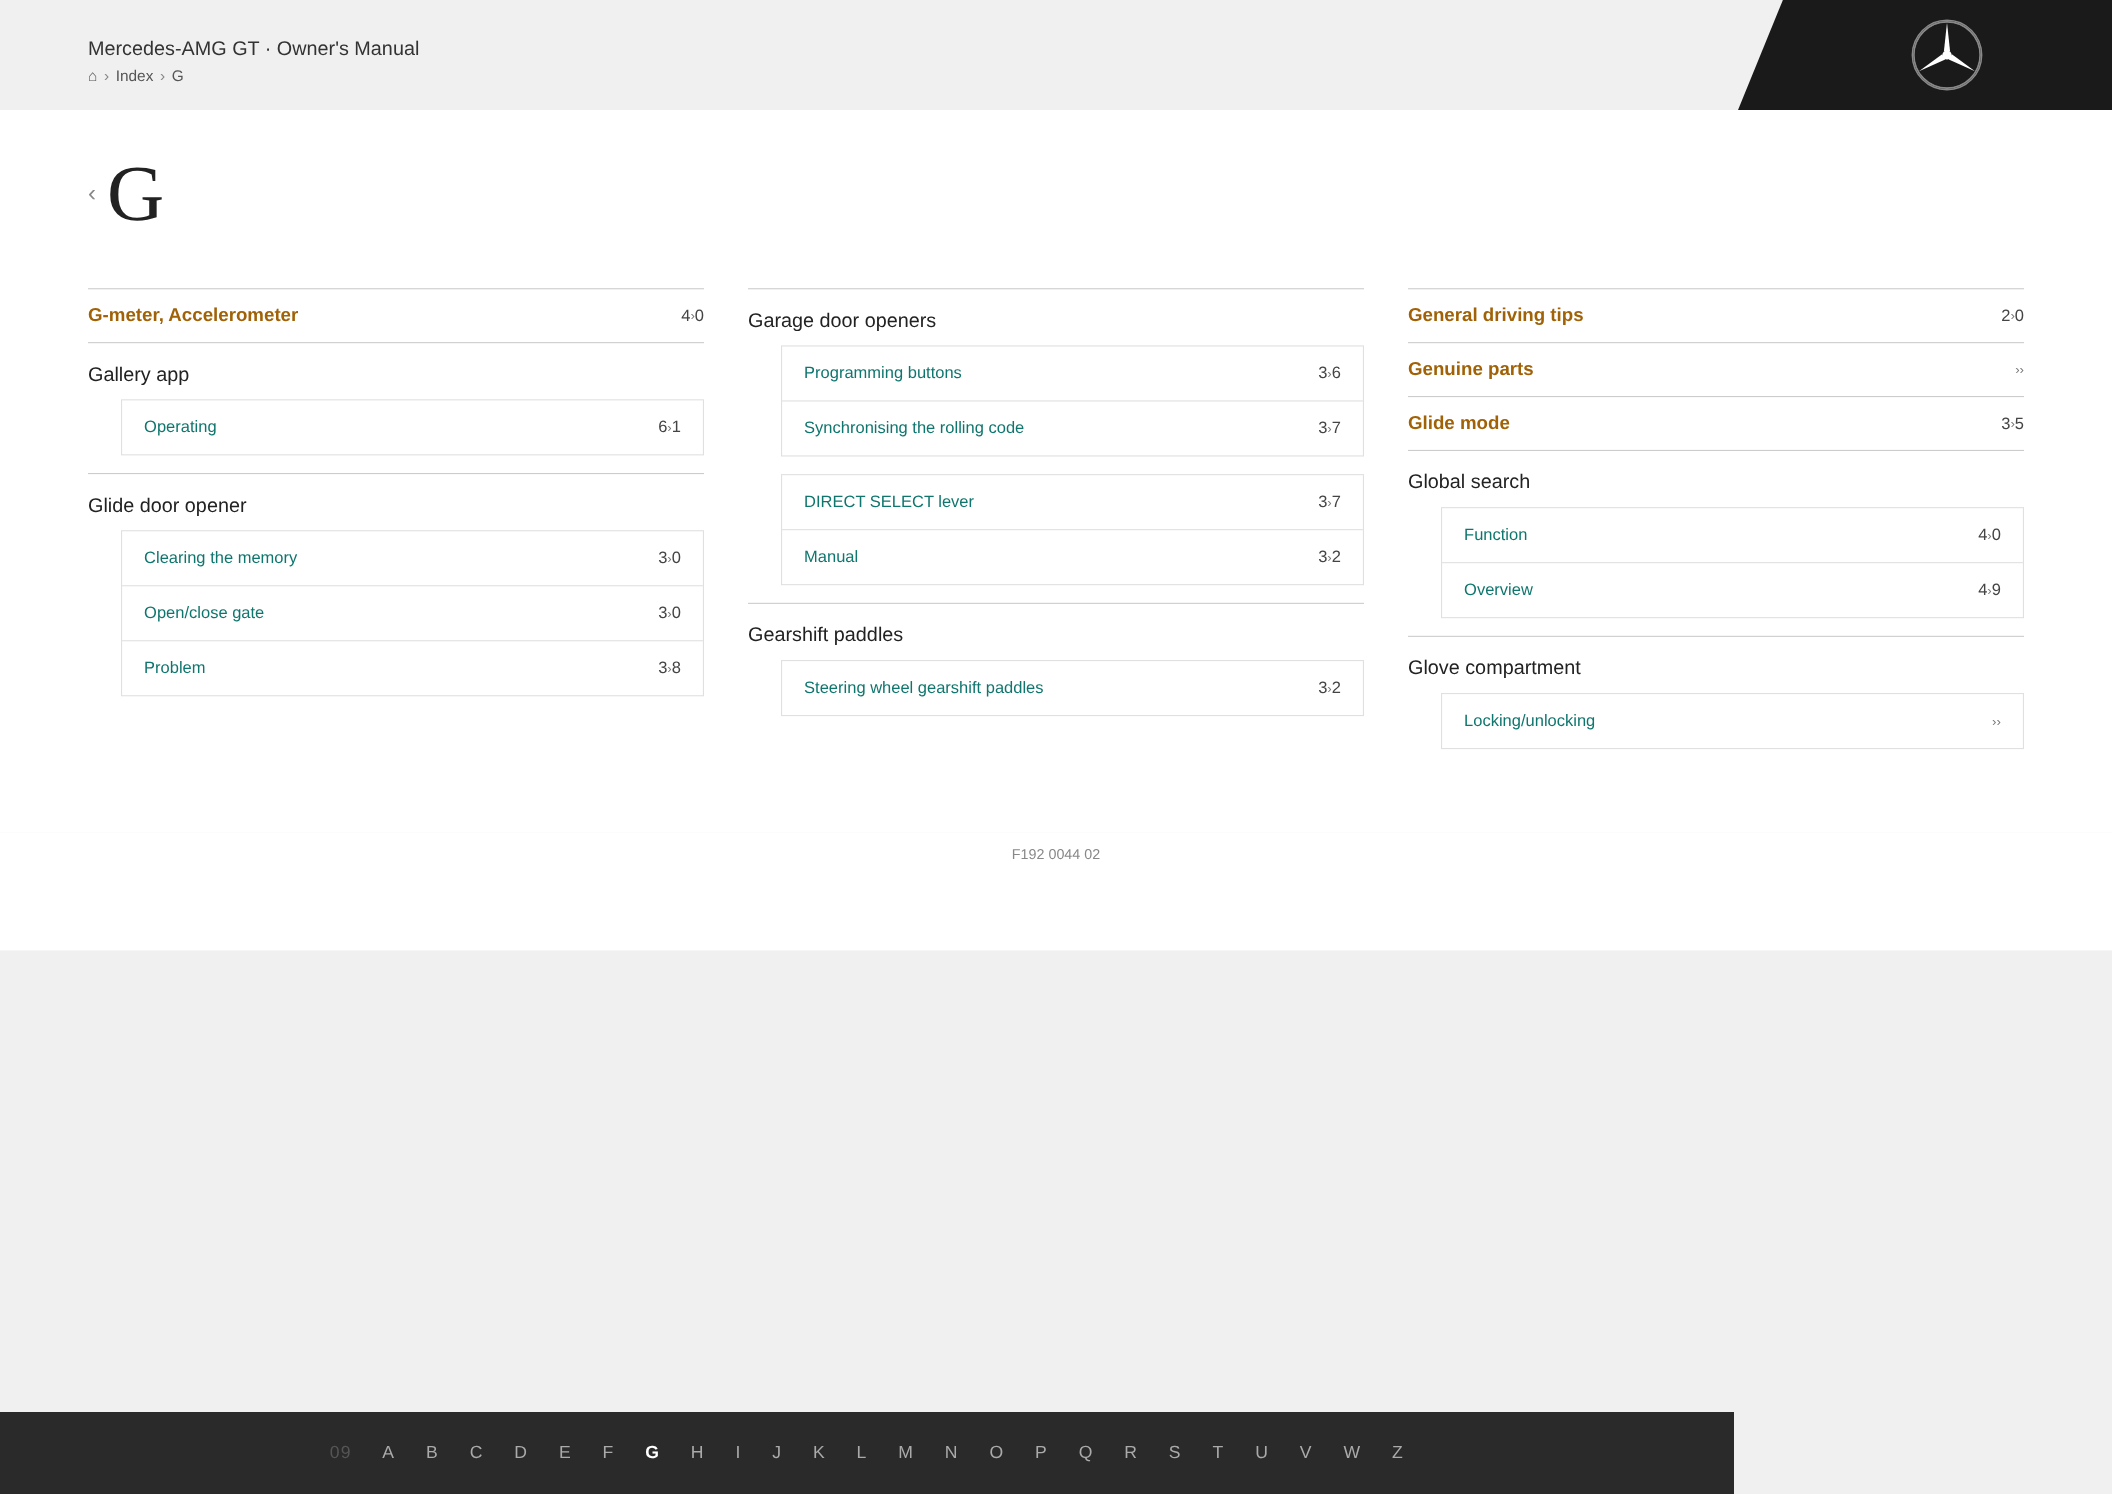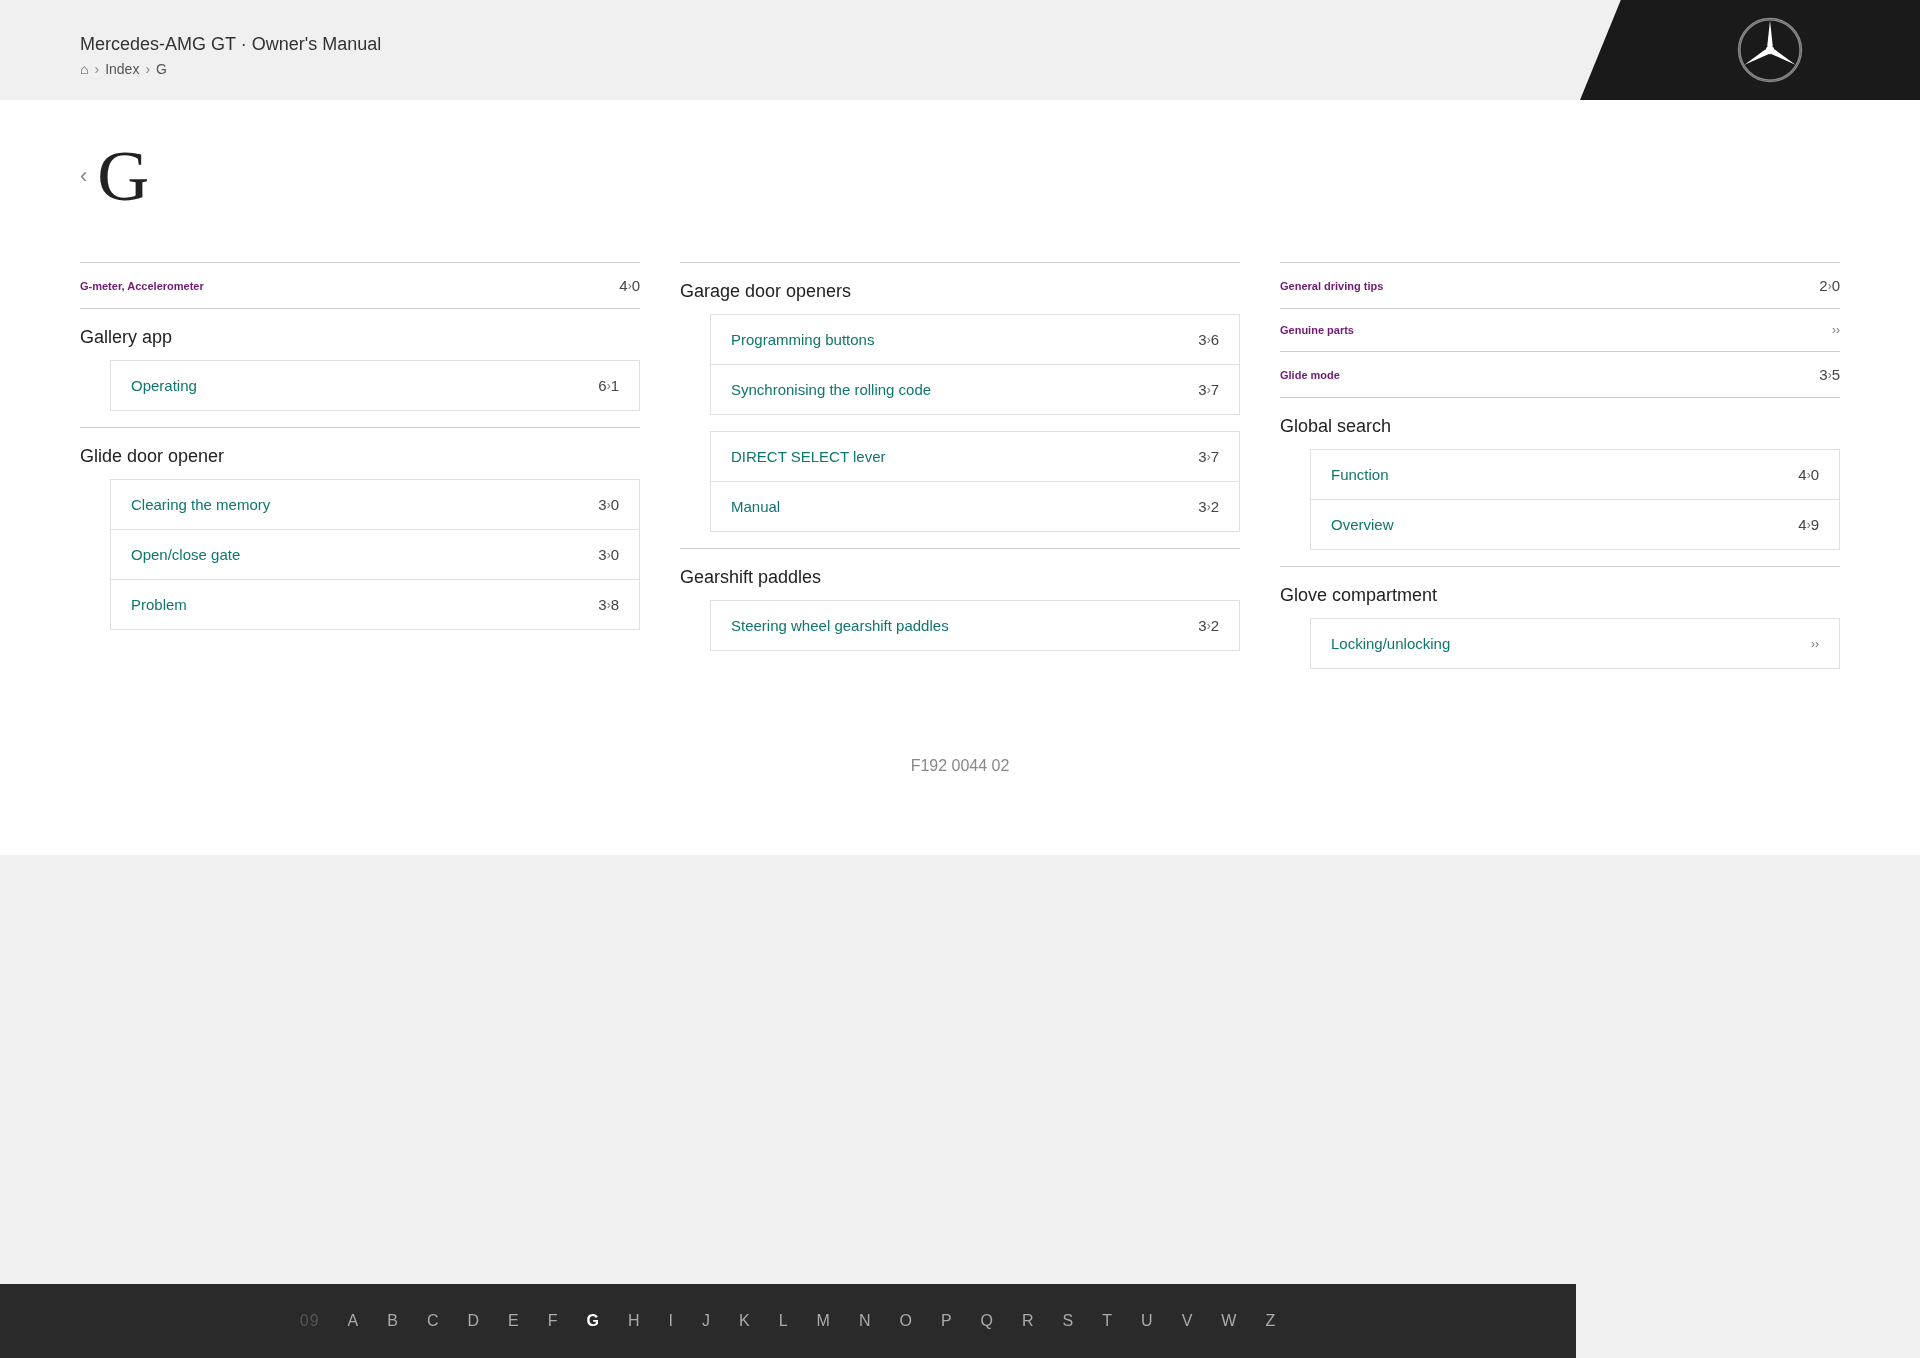--- a/index.html
+++ b/index.html
@@ -115,8 +115,8 @@
       border-top: 1px solid #ccc;
     }
     .entry-label {
-      font-size: 11px;
-      color: #701a75;
+      font-size: 17px;
+      color: #a16207;
     }
     .entry-label.bold {
       font-weight: bold;

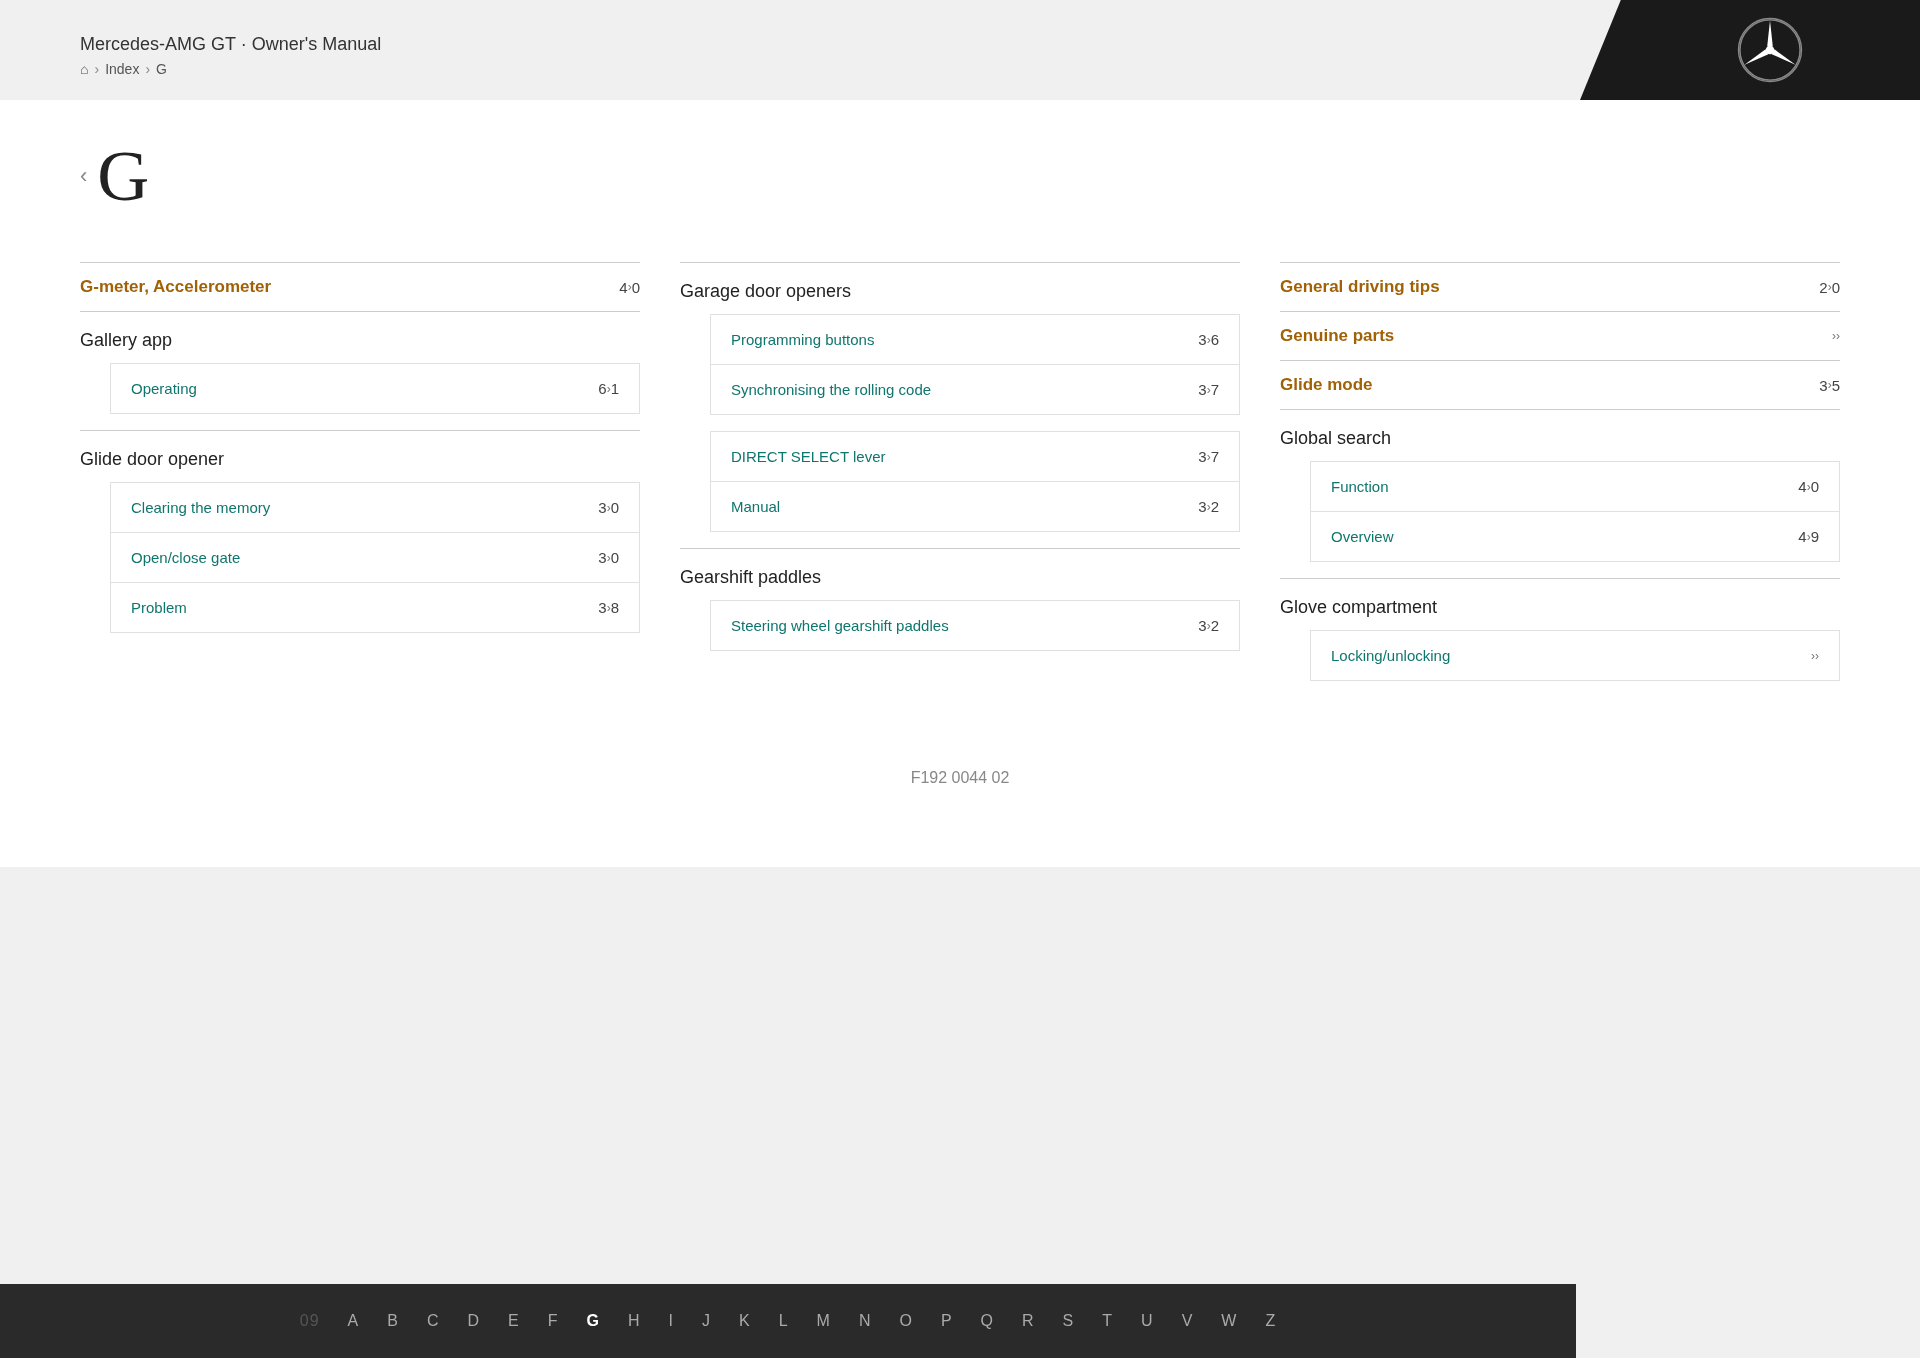--- a/index.html
+++ b/index.html
@@ -199,7 +199,7 @@
       text-align: center;
       padding: 12px 0 80px 0;
       color: #888;
-      font-size: 16px;
+      font-size: 13px;
       background: white;
     }
 

